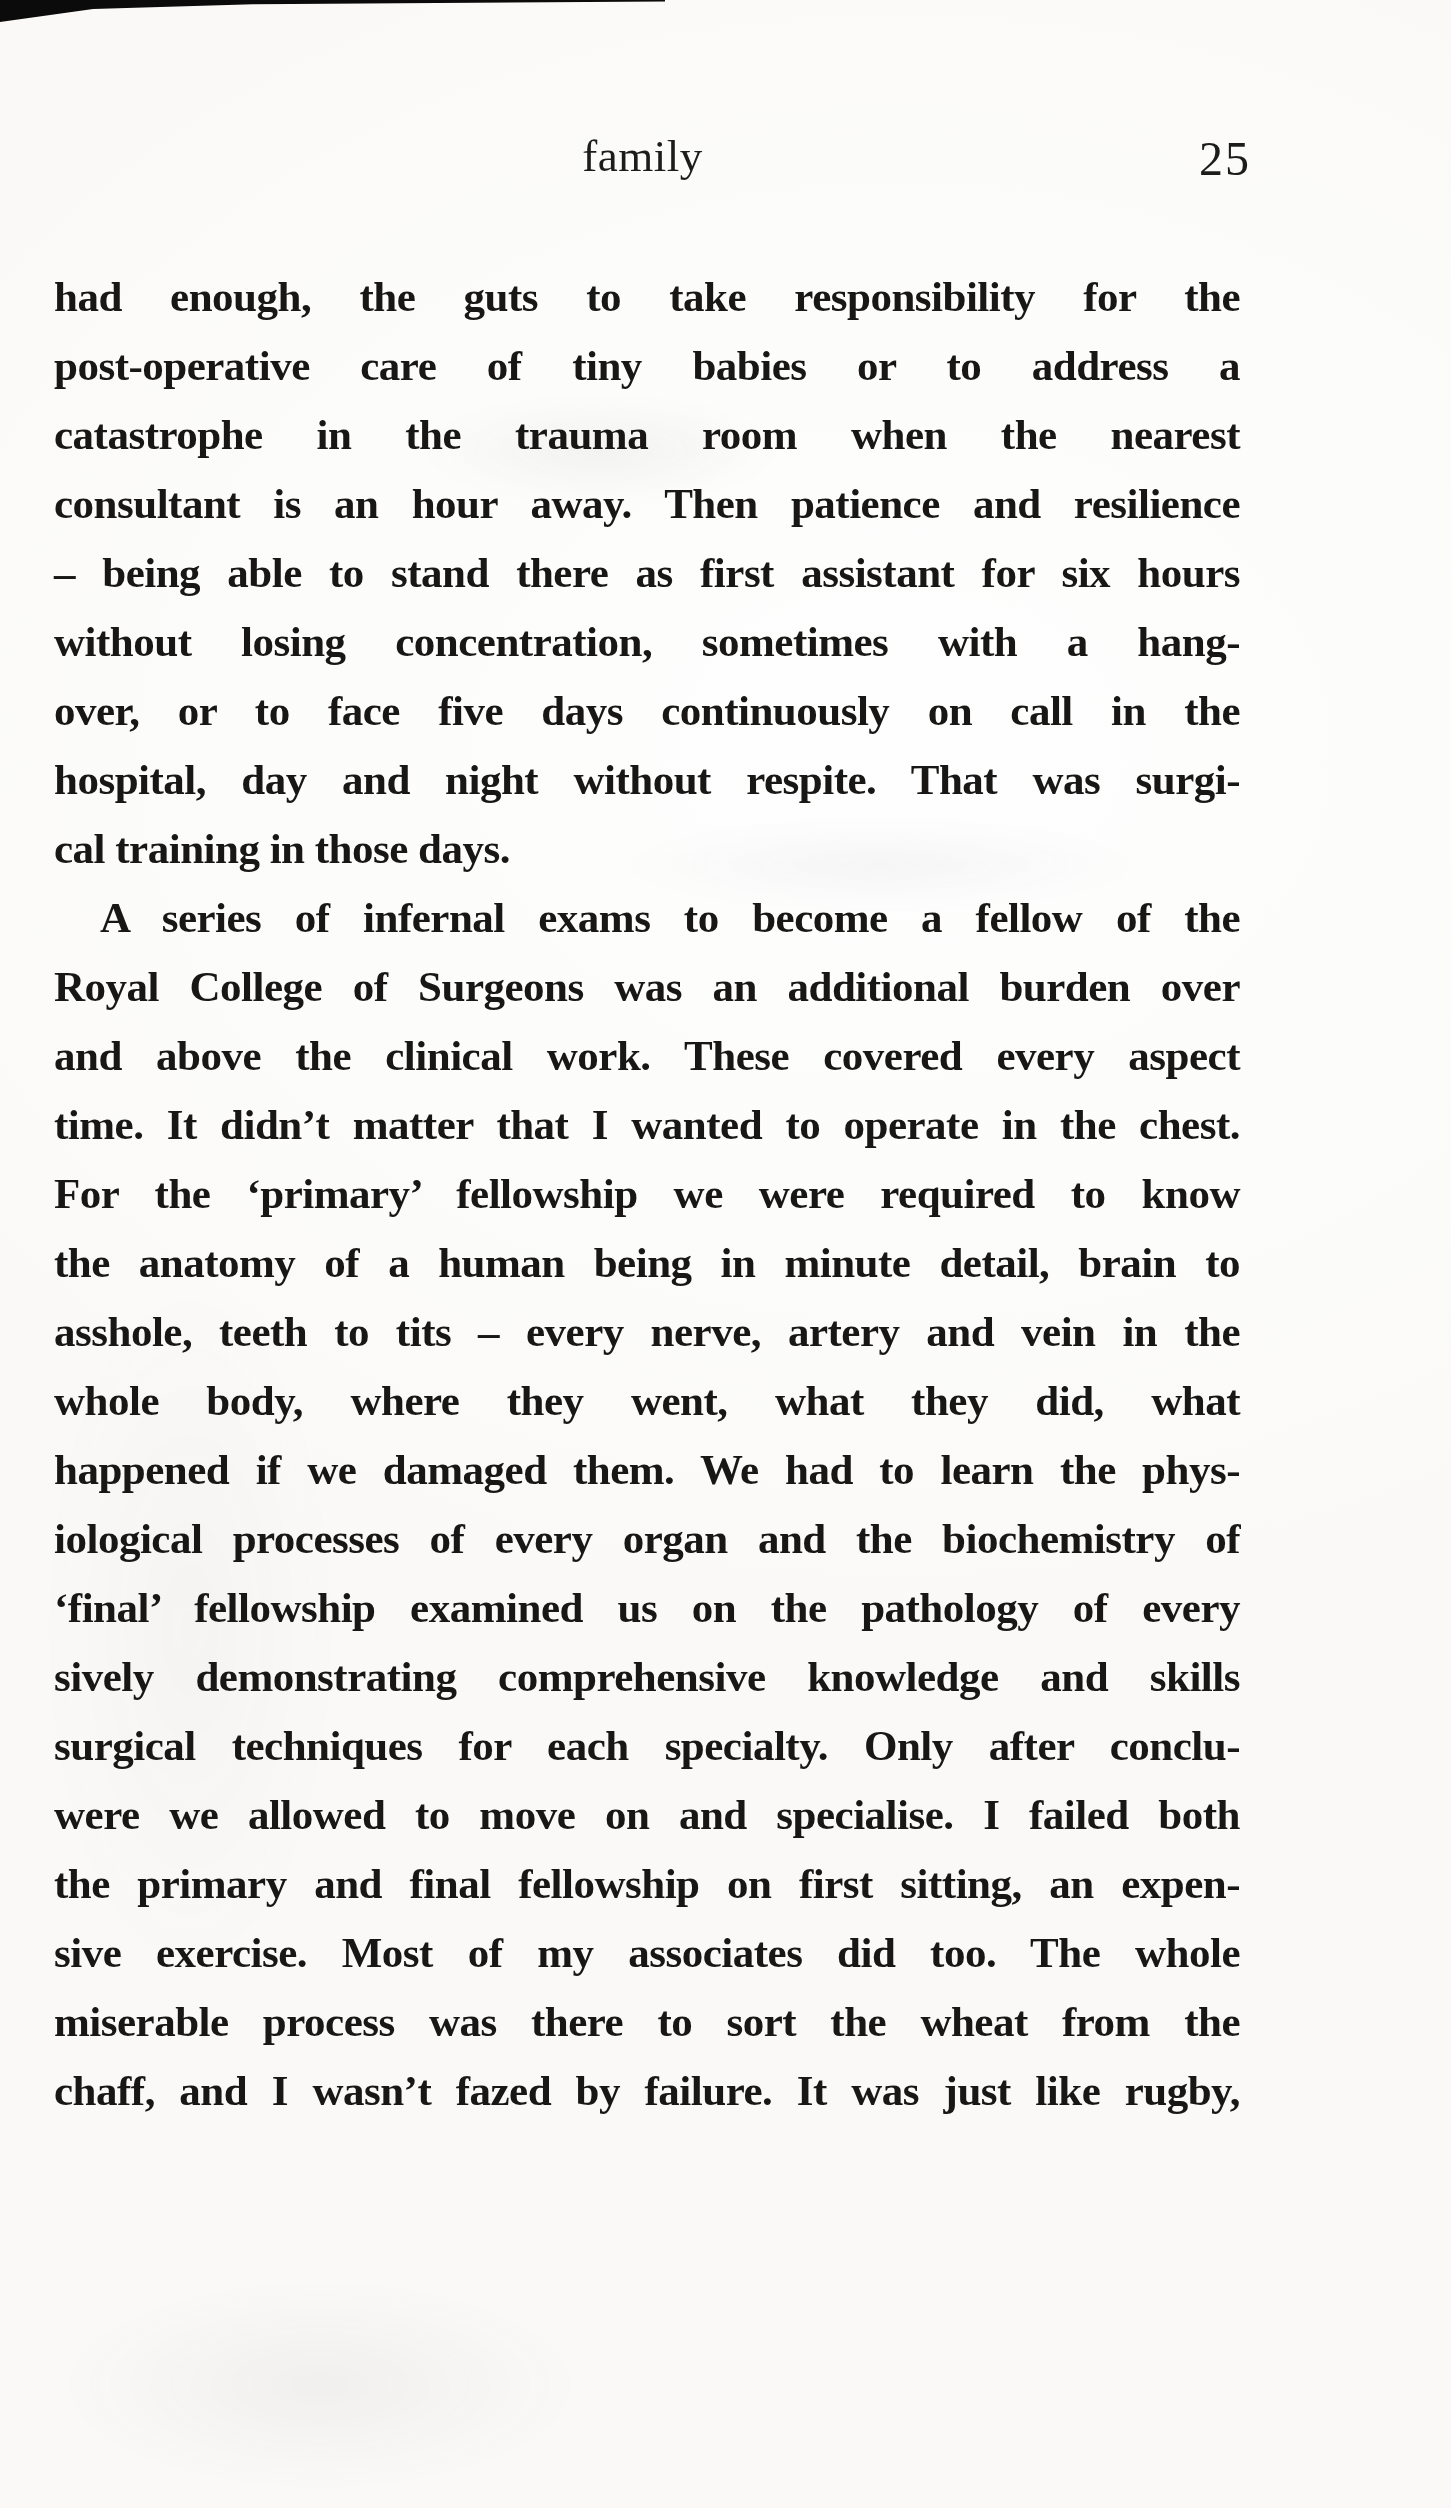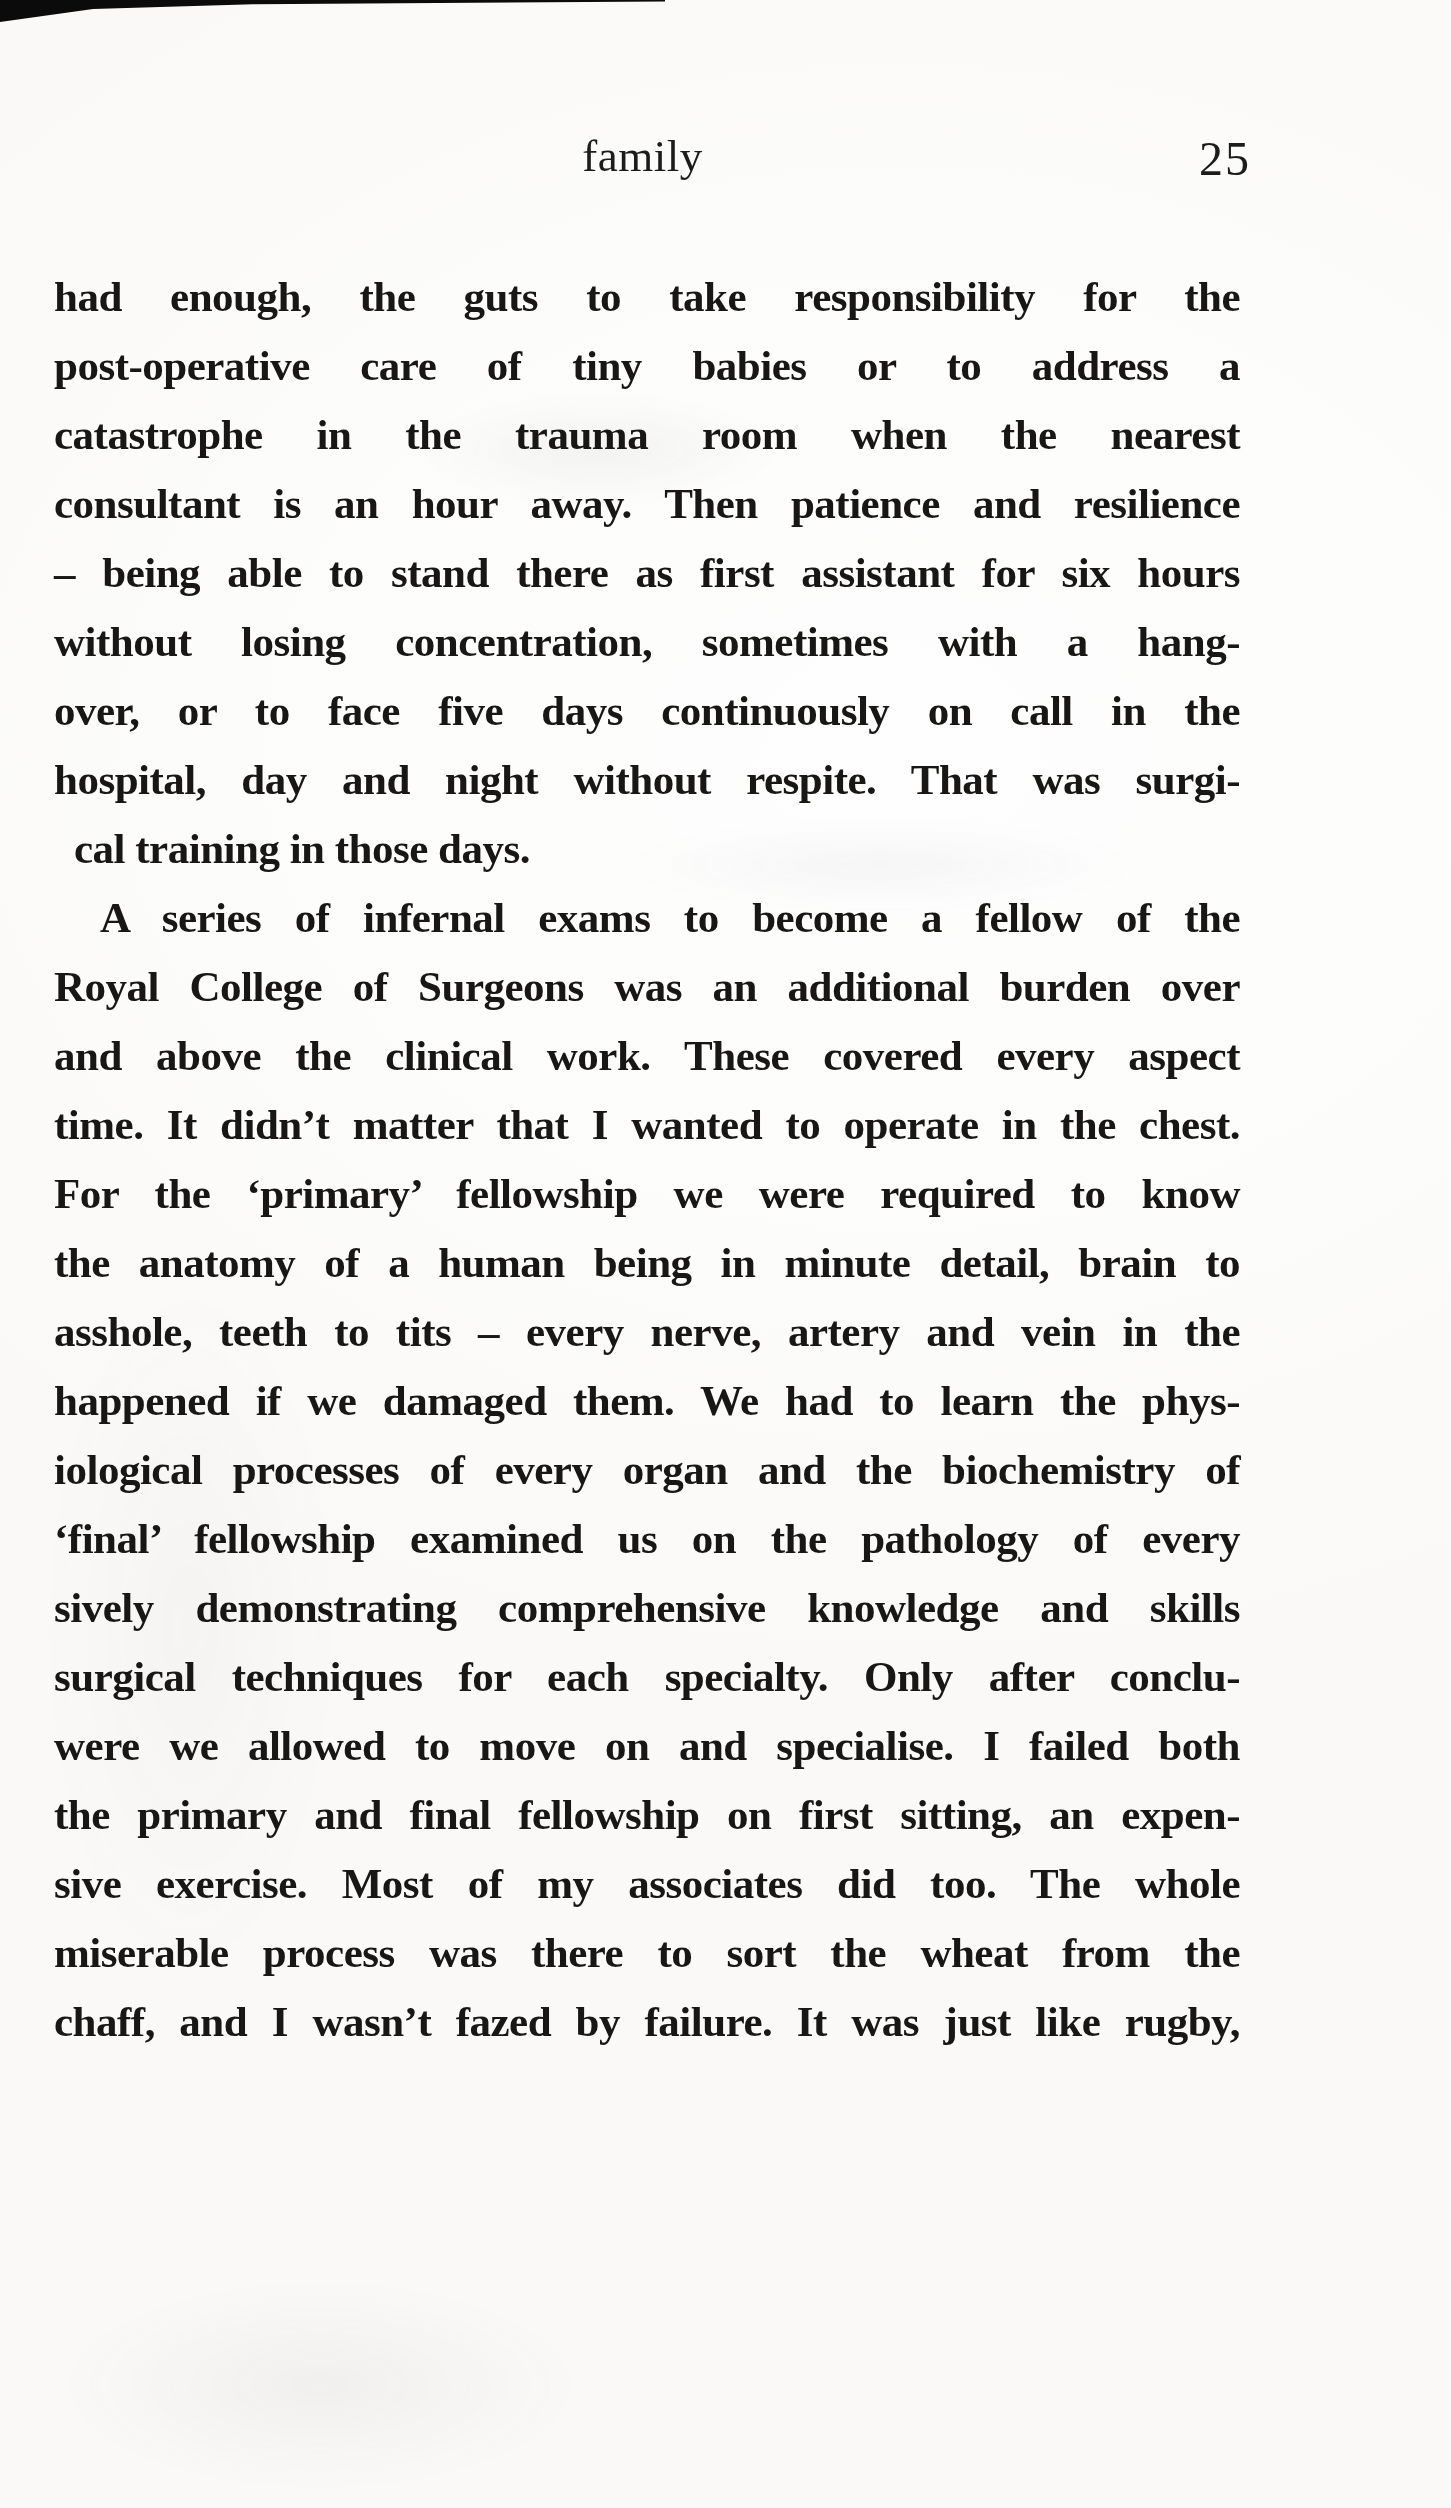--- a/index.html
+++ b/index.html
@@ -92,7 +92,6 @@
   }
   .line.end {
     text-align-last: left;
-    margin-left: 20px;
   }
   .line.indent {
     text-indent: 46px;

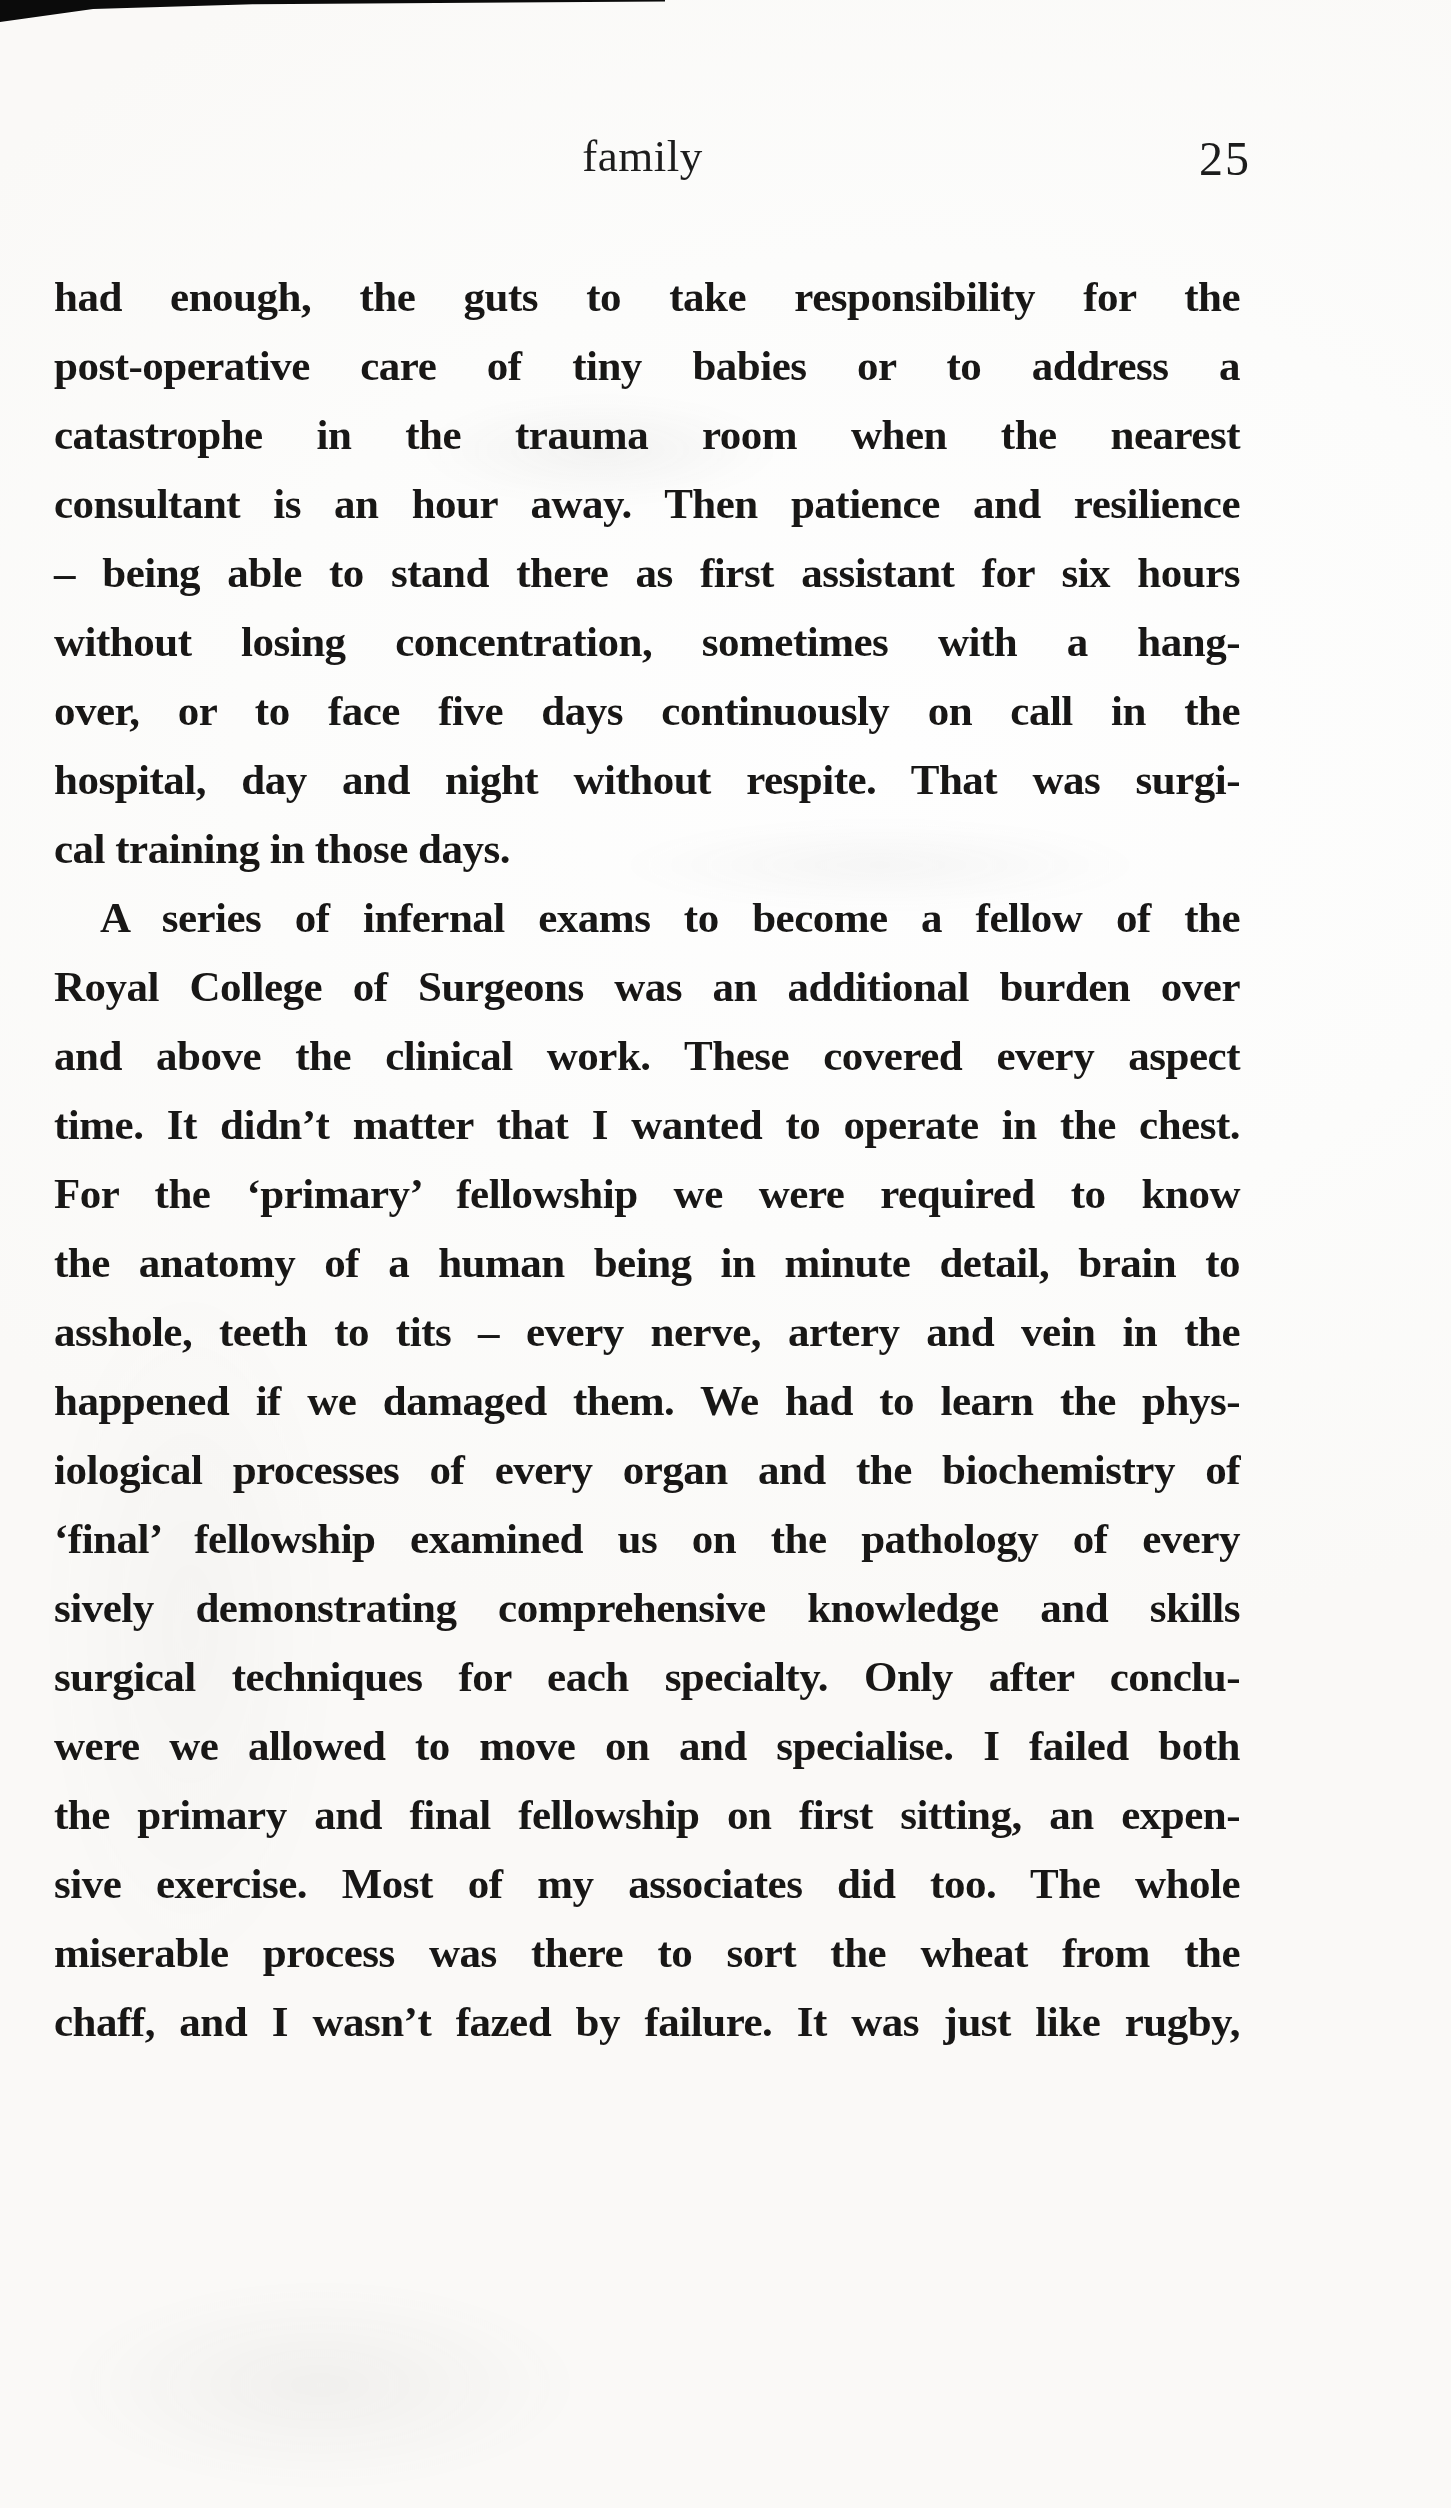--- a/index.html
+++ b/index.html
@@ -130,6 +130,7 @@
       <div class="line">For the ‘primary’ fellowship we were required to know</div>
       <div class="line">the anatomy of a human being in minute detail, brain to</div>
       <div class="line">asshole, teeth to tits – every nerve, artery and vein in the</div>
+      <div class="line">whole body, where they went, what they did, what</div>
       <div class="line">happened if we damaged them. We had to learn the phys-</div>
       <div class="line">iological processes of every organ and the biochemistry of</div>
       <div class="line">‘final’ fellowship examined us on the pathology of every</div>

